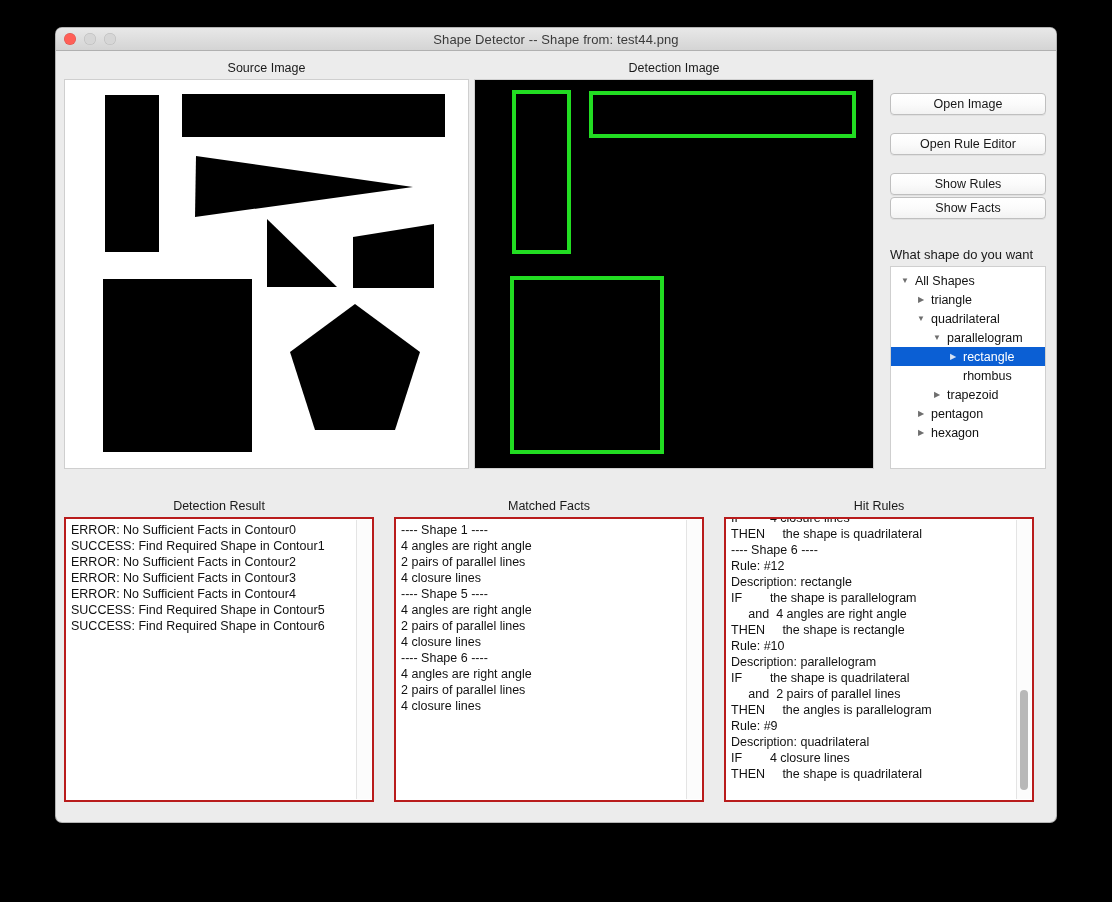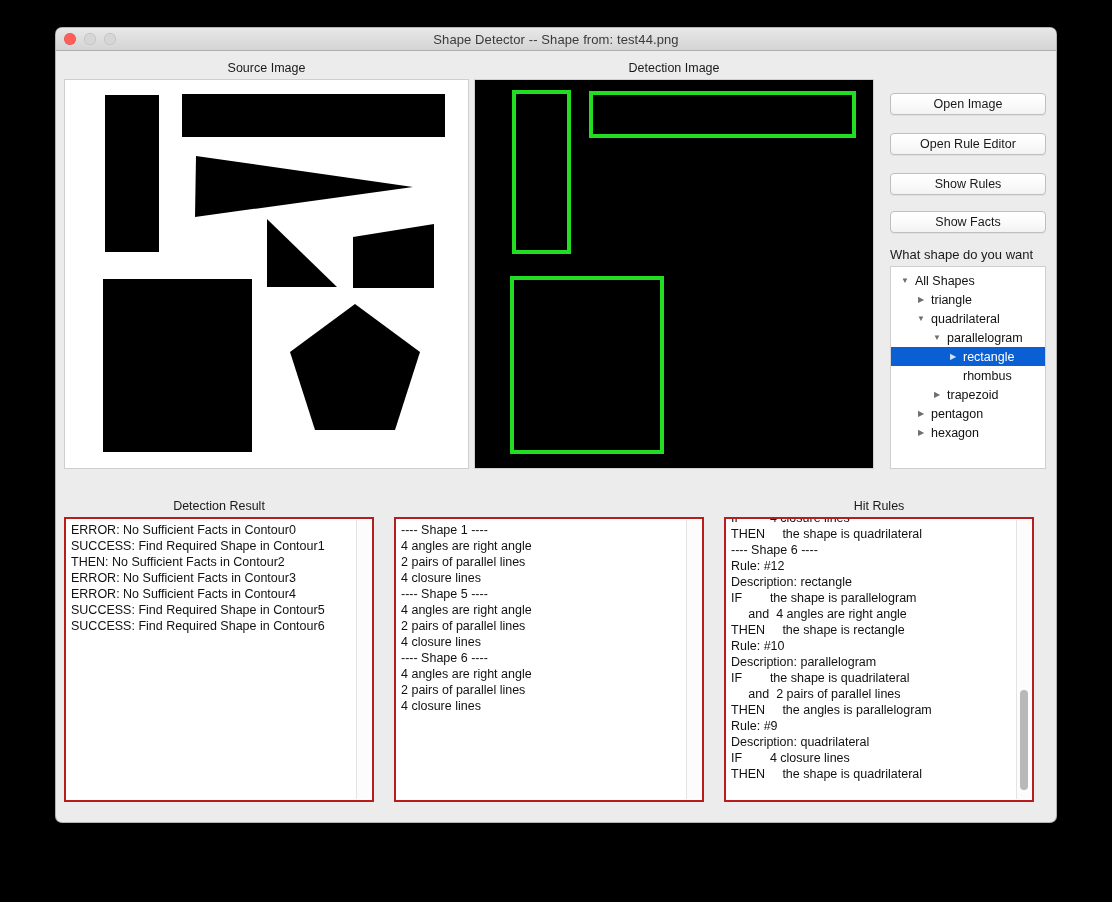--- a/index.html
+++ b/index.html
@@ -239,7 +239,7 @@
       <div class="btn" style="left:834px; top:42px;  width:156px;">Open Image</div>
       <div class="btn" style="left:834px; top:82px;  width:156px;">Open Rule Editor</div>
       <div class="btn" style="left:834px; top:122px; width:156px;">Show Rules</div>
-      <div class="btn" style="left:834px; top:160px; width:156px;text-align:right;">Show Facts</div>
+      <div class="btn" style="left:834px; top:146px; width:156px;text-align:right;">Show Facts</div>
 
       <div class="tree-label" style="left:834px; top:196px;">What shape do you want</div>
       <div class="treebox" id="treebox" style="left:834px; top:215px; width:156px; height:203px;">

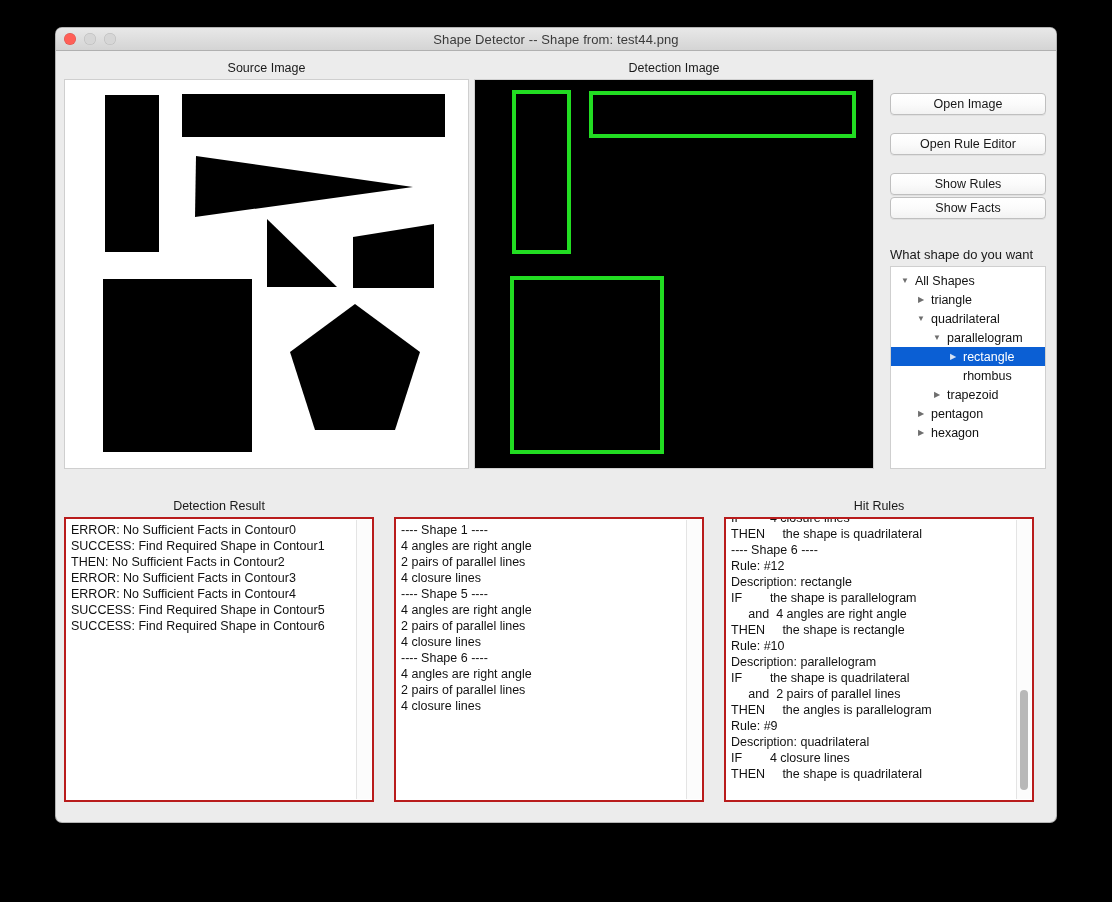--- a/index.html
+++ b/index.html
@@ -291,6 +291,7 @@
         </div>
 
       <div class="caption" style="left:8px; top:448px; width:310px;">Detection Result</div>
+      <div class="caption" style="left:338px; top:448px; width:310px;">Matched Facts</div>
       <div class="caption" style="left:668px; top:448px; width:310px;">Hit Rules</div>
 
       <div class="textpanel" style="left:8px; top:466px; width:310px; height:285px;">

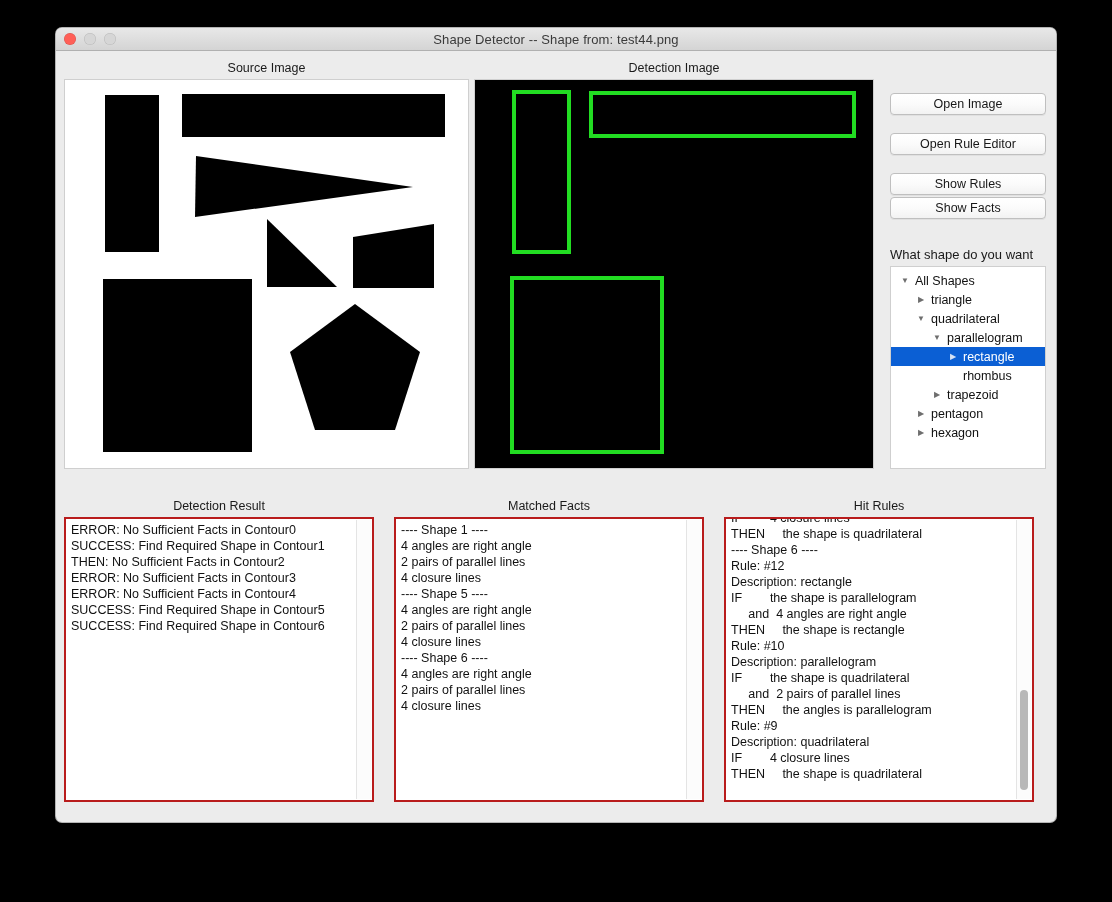--- a/index.html
+++ b/index.html
@@ -298,7 +298,7 @@
         <div class="tp-inner" id="detres-lines">
             <div class="tline">ERROR: No Sufficient Facts in Contour0</div>
             <div class="tline">SUCCESS: Find Required Shape in Contour1</div>
-            <div class="tline">THEN: No Sufficient Facts in Contour2</div>
+            <div class="tline">ERROR: No Sufficient Facts in Contour2</div>
             <div class="tline">ERROR: No Sufficient Facts in Contour3</div>
             <div class="tline">ERROR: No Sufficient Facts in Contour4</div>
             <div class="tline">SUCCESS: Find Required Shape in Contour5</div>

